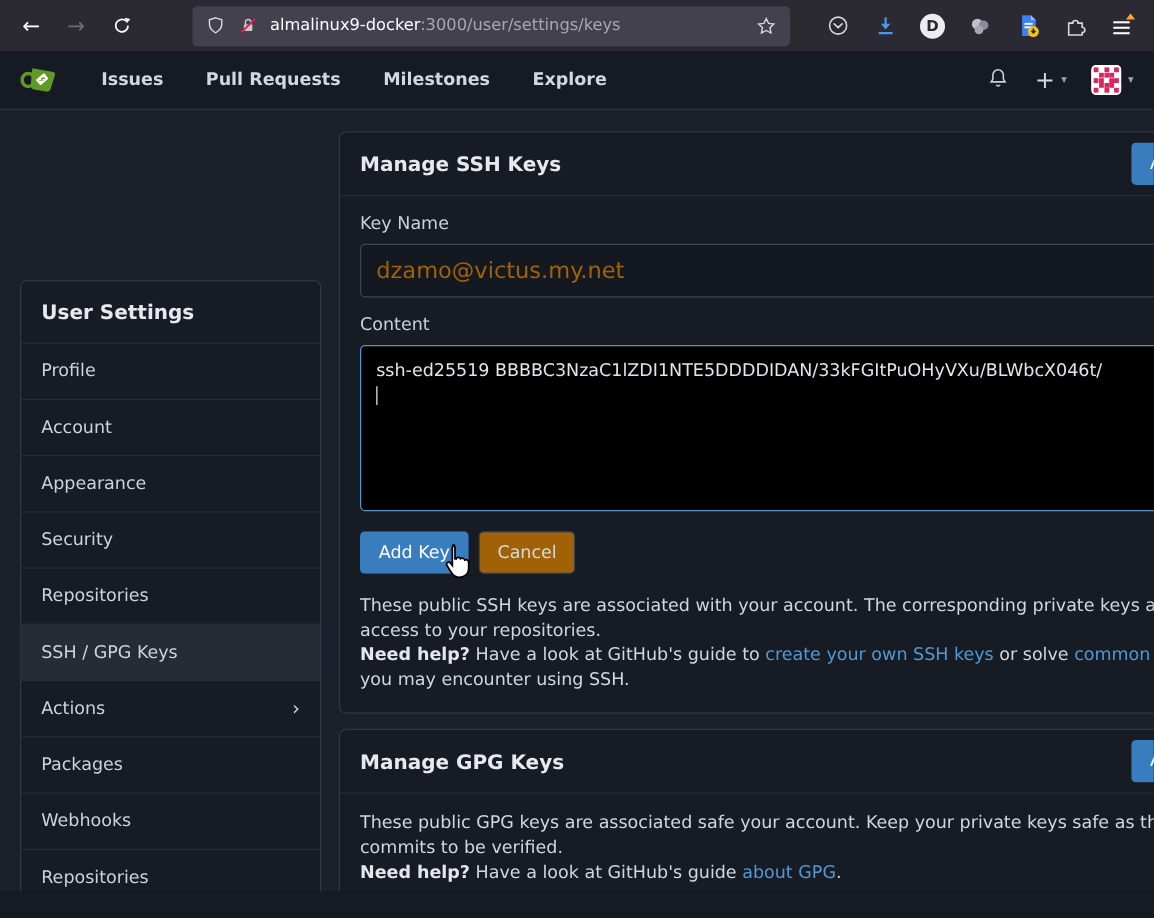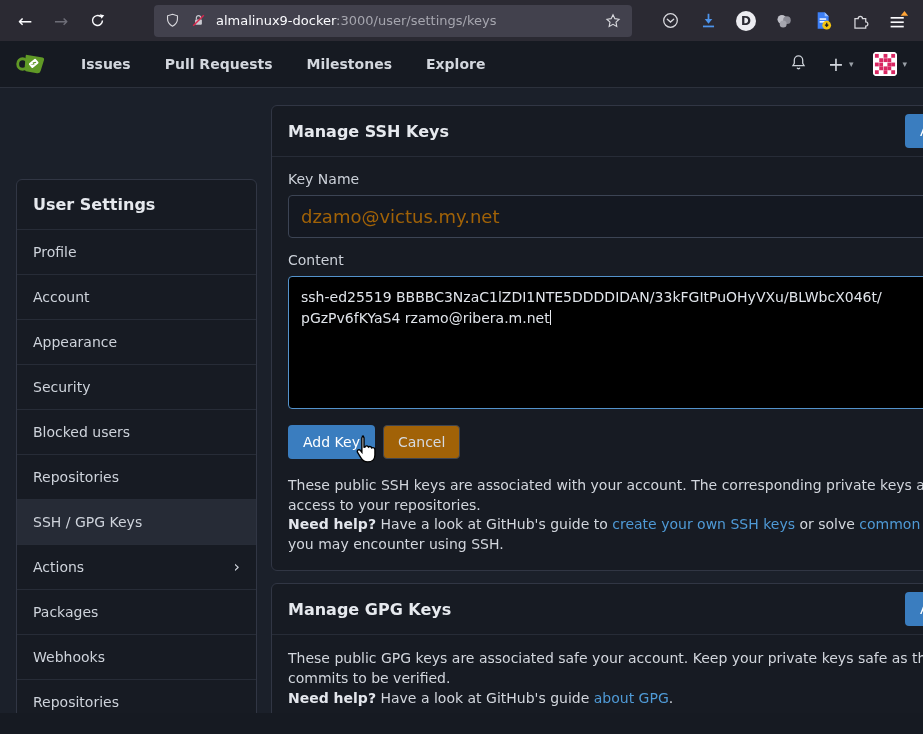--- a/index.html
+++ b/index.html
@@ -284,7 +284,7 @@
         <div class="field-label">Key Name</div>
         <input class="text-input" type="text" value="dzamo@victus.my.net" style="">
         <div class="field-label field-gap">Content</div>
-        <div class="fake-textarea"><span>ssh-ed25519 BBBBC3NzaC1lZDI1NTE5DDDDIDAN/33kFGItPuOHyVXu/BLWbcX046t/</span><br><span>pGzPv6fKYaS4 rzamo@ribera.m.net</span><span class="caret-bar"></span></div>
+        <div class="fake-textarea"><span>ssh-ed25519 BBBBC3NzaC1lZDI1NTE5DDDDIDAN/33kFGItPuOHyVXu/BLWbcX046t/</span><br><span class="caret-bar"></span></div>
         <div class="btn-row">
           <button class="btn btn-primary">Add Key</button>
           <button class="btn btn-default">Cancel</button>

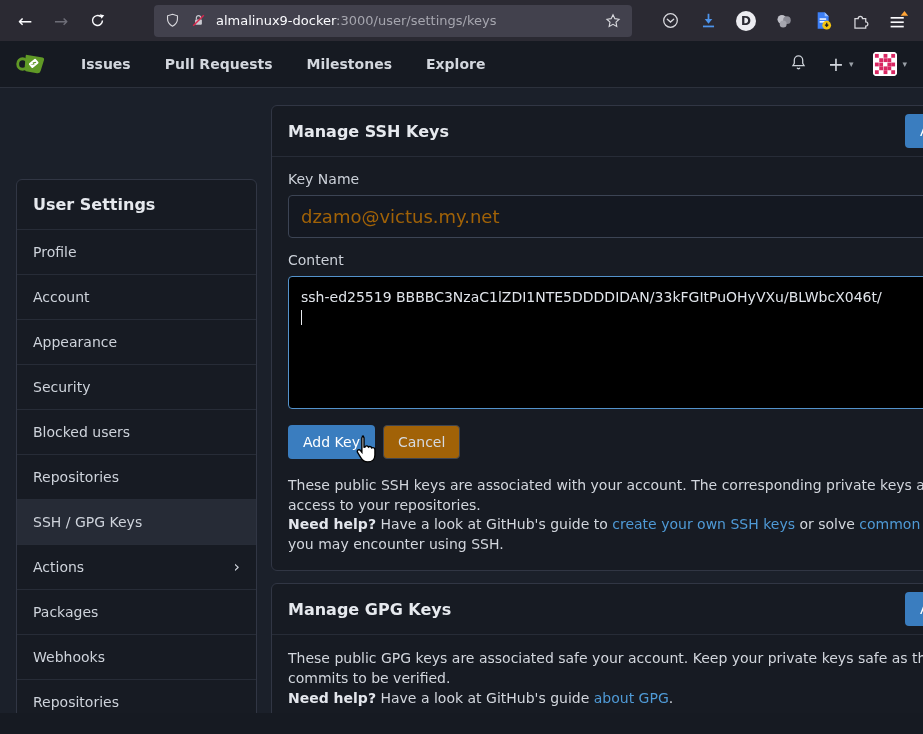--- a/index.html
+++ b/index.html
@@ -250,9 +250,6 @@
         <span>Security</span>
       </div>
     <div class="sb-item">
-        <span>Blocked users</span>
-      </div>
-    <div class="sb-item">
         <span>Repositories</span>
       </div>
     <div class="sb-item active">

